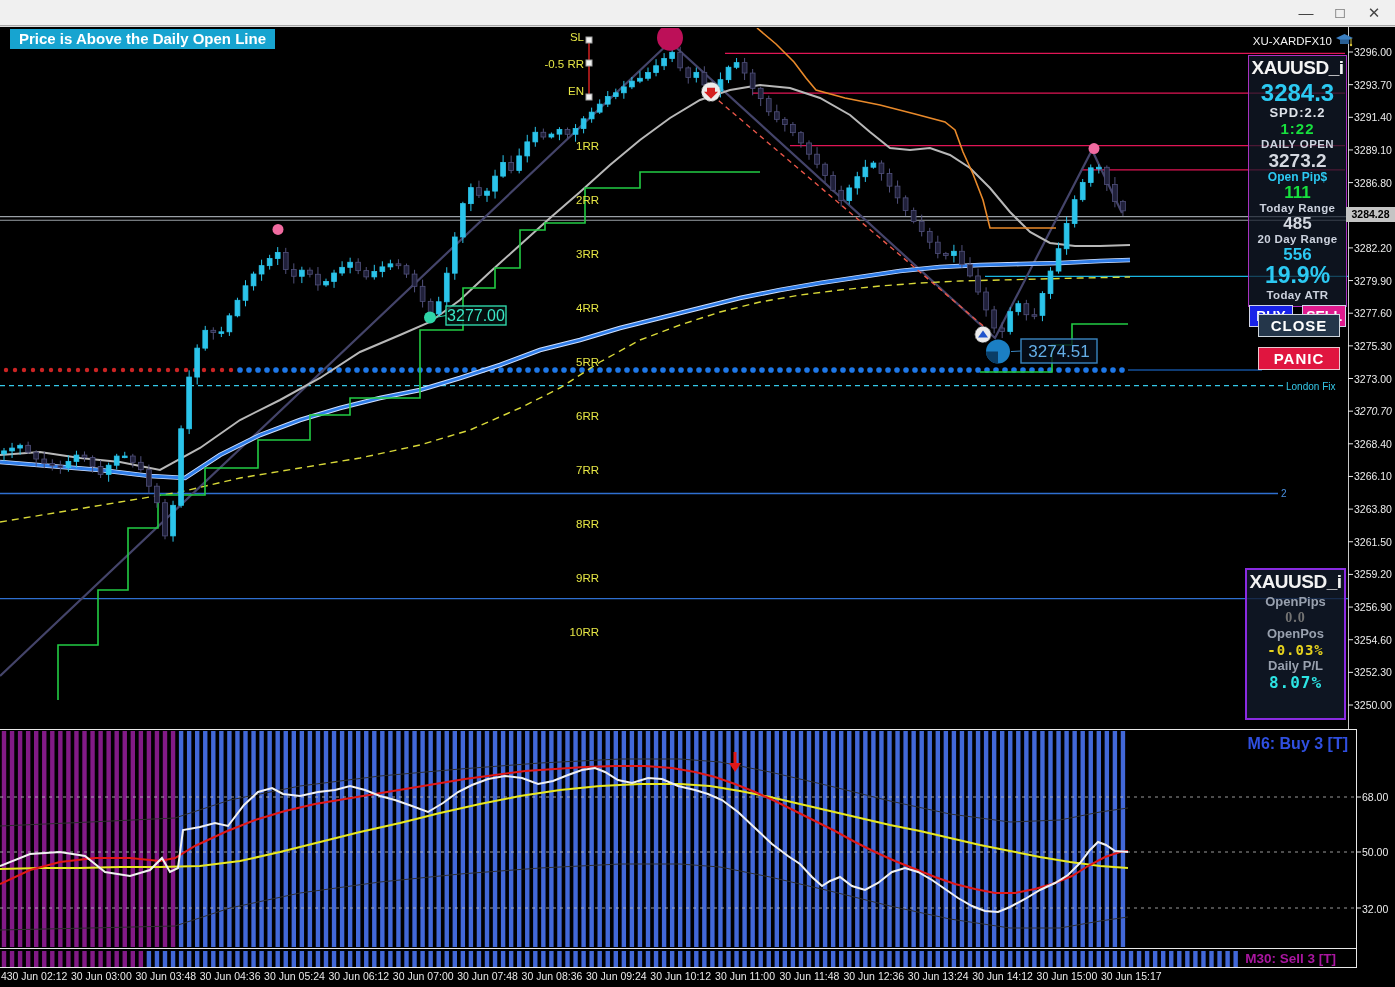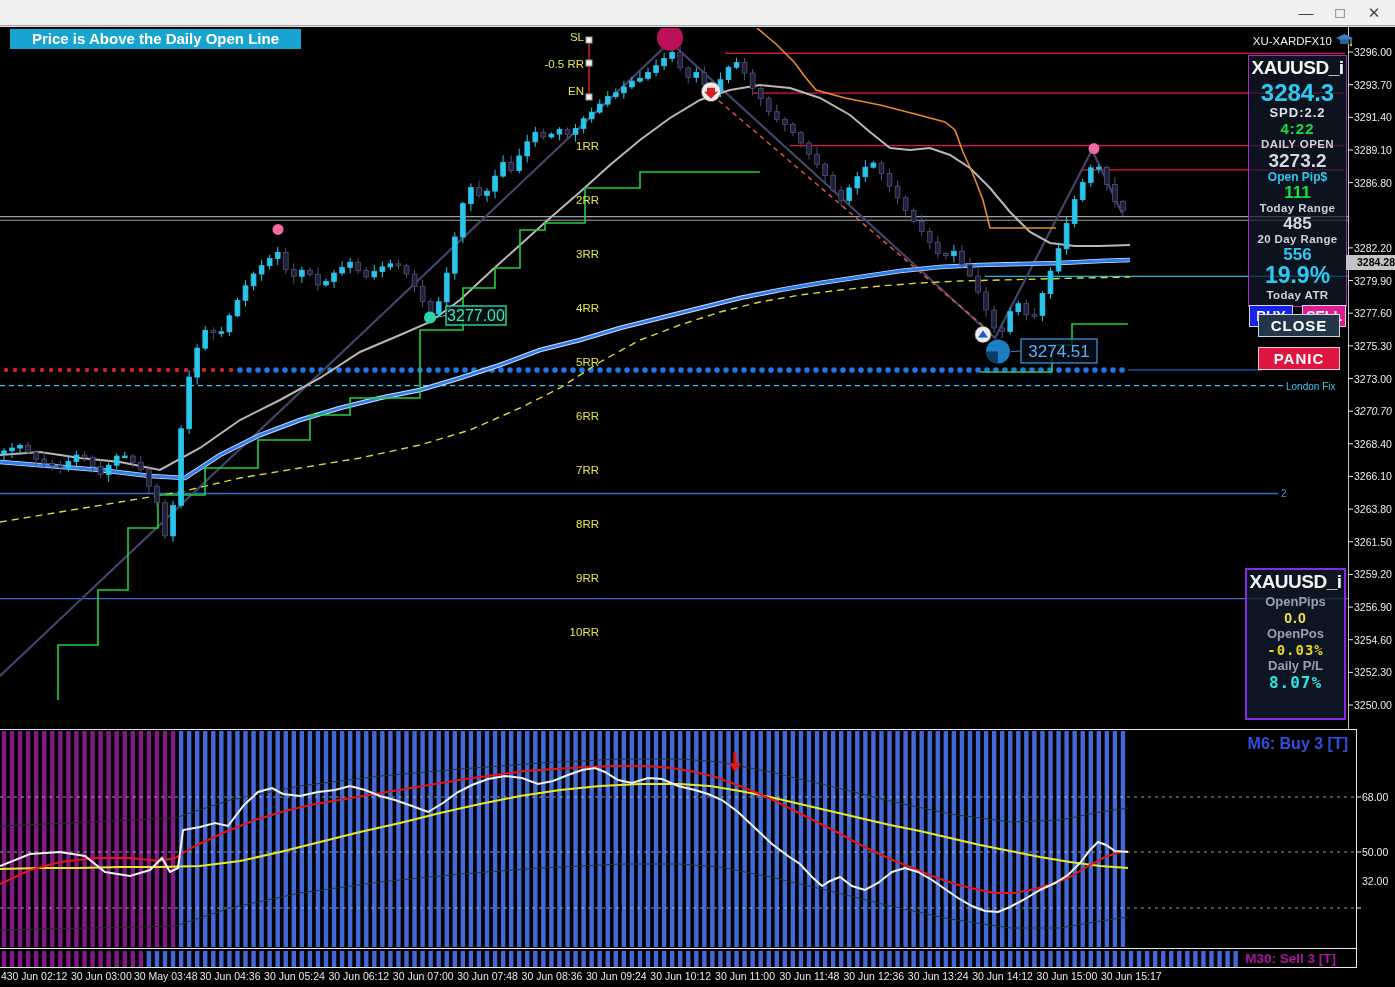--- a/index.html
+++ b/index.html
@@ -10,7 +10,7 @@
   .win-controls span{width:34px;text-align:center;color:#444;font-size:15px;line-height:25px;cursor:default;}
   #stage{position:absolute;left:0;top:0;width:1395px;height:987px;}
   #chart-svg{position:absolute;left:0;top:0;z-index:1;}
-  #banner{position:absolute;left:10px;top:29px;height:20px;line-height:20px;padding:0 22px;
+  #banner{position:absolute;left:10px;top:29px;height:20px;line-height:20px;padding:0 9px;
     background:#17a4d0;color:#fff;font-size:15px;font-weight:bold;z-index:5;white-space:nowrap;}
   #symbol-code{position:absolute;left:1175px;top:33px;width:178px;text-align:right;color:#f2f2f2;
     font-size:11.5px;z-index:5;display:flex;justify-content:flex-end;align-items:center;gap:4px;}

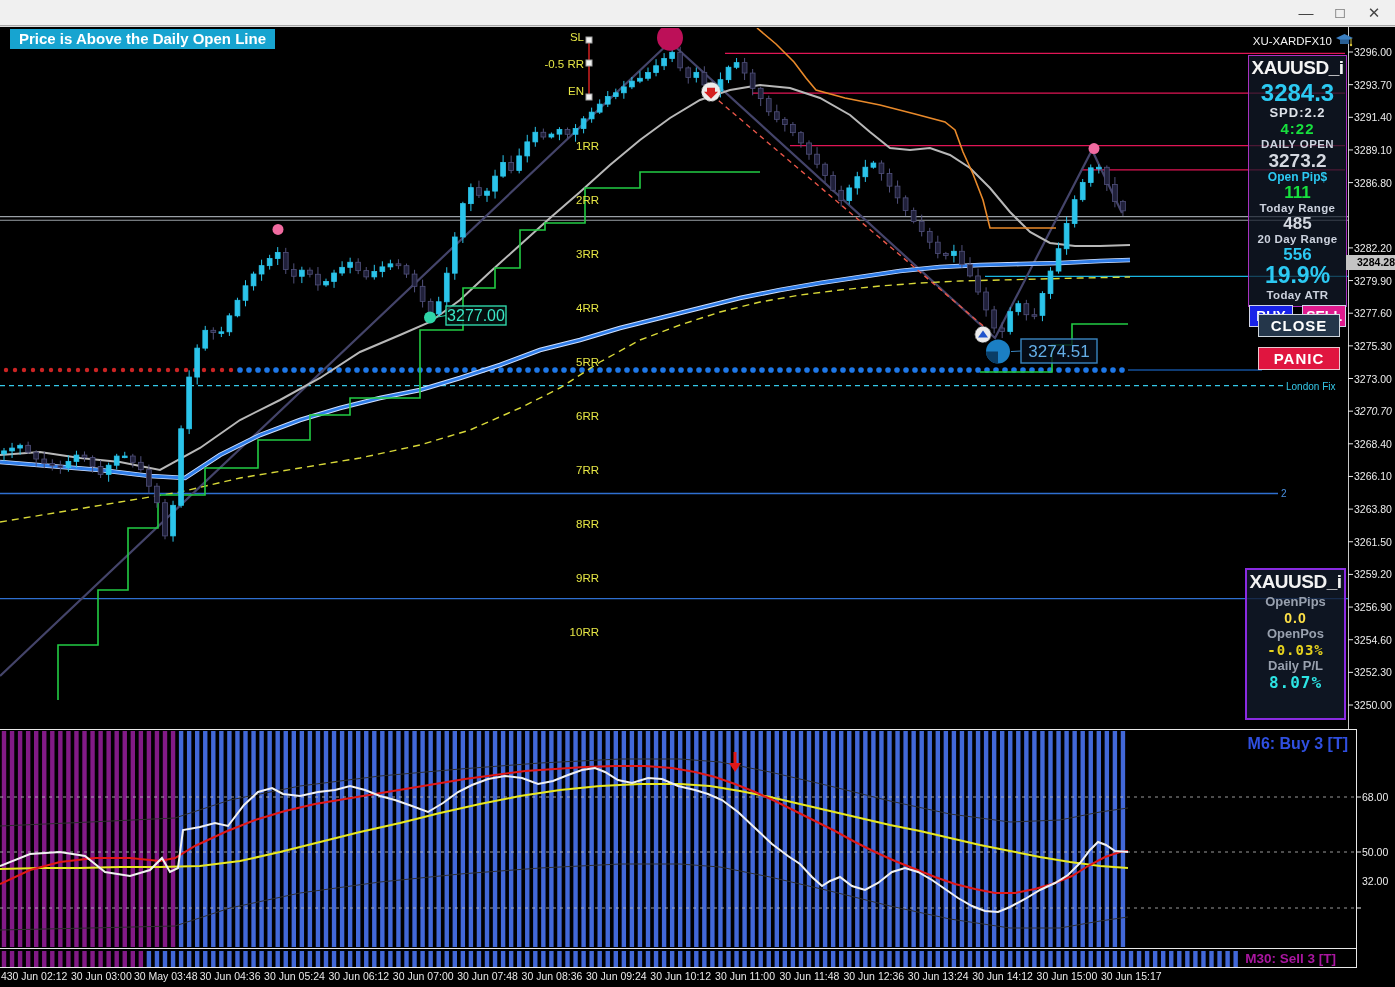--- a/index.html
+++ b/index.html
@@ -889,7 +889,7 @@
     <div class="ip-title">XAUUSD_i</div>
     <div class="ip-price">3284.3</div>
     <div class="ip-spd">SPD:2.2</div>
-    <div class="ip-timer">4:22</div>
+    <div class="ip-timer">1:22</div>
     <div class="ip-lbl">DAILY OPEN</div>
     <div class="ip-do">3273.2</div>
     <div class="ip-cyan-lbl">Open Pip$</div>

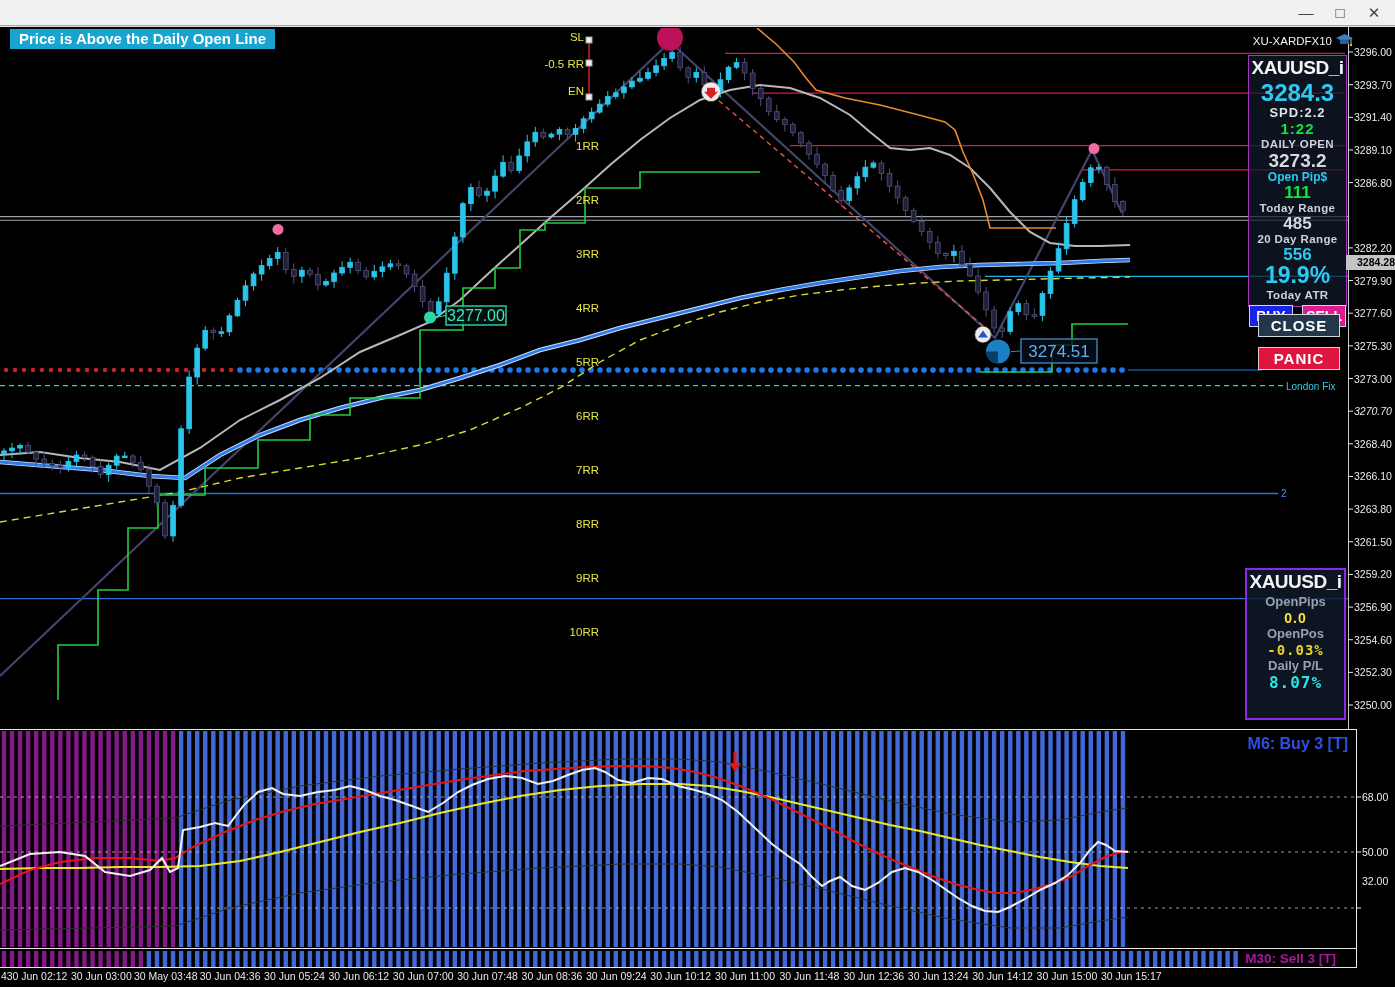--- a/index.html
+++ b/index.html
@@ -59,7 +59,7 @@
   .time-label{position:absolute;top:970px;transform:translateX(-50%);color:#e8e8e8;font-size:10.5px;
     z-index:3;white-space:nowrap;}
   #price-tag{position:absolute;left:1346px;top:207px;width:49px;height:15px;line-height:15px;z-index:4;
-    background:#c4c4c4;color:#000;font-size:10.5px;font-weight:bold;text-align:right;margin-top:48px;}
+    background:#c4c4c4;color:#000;font-size:10.5px;font-weight:bold;text-align:center;}
 </style>
 </head>
 <body>

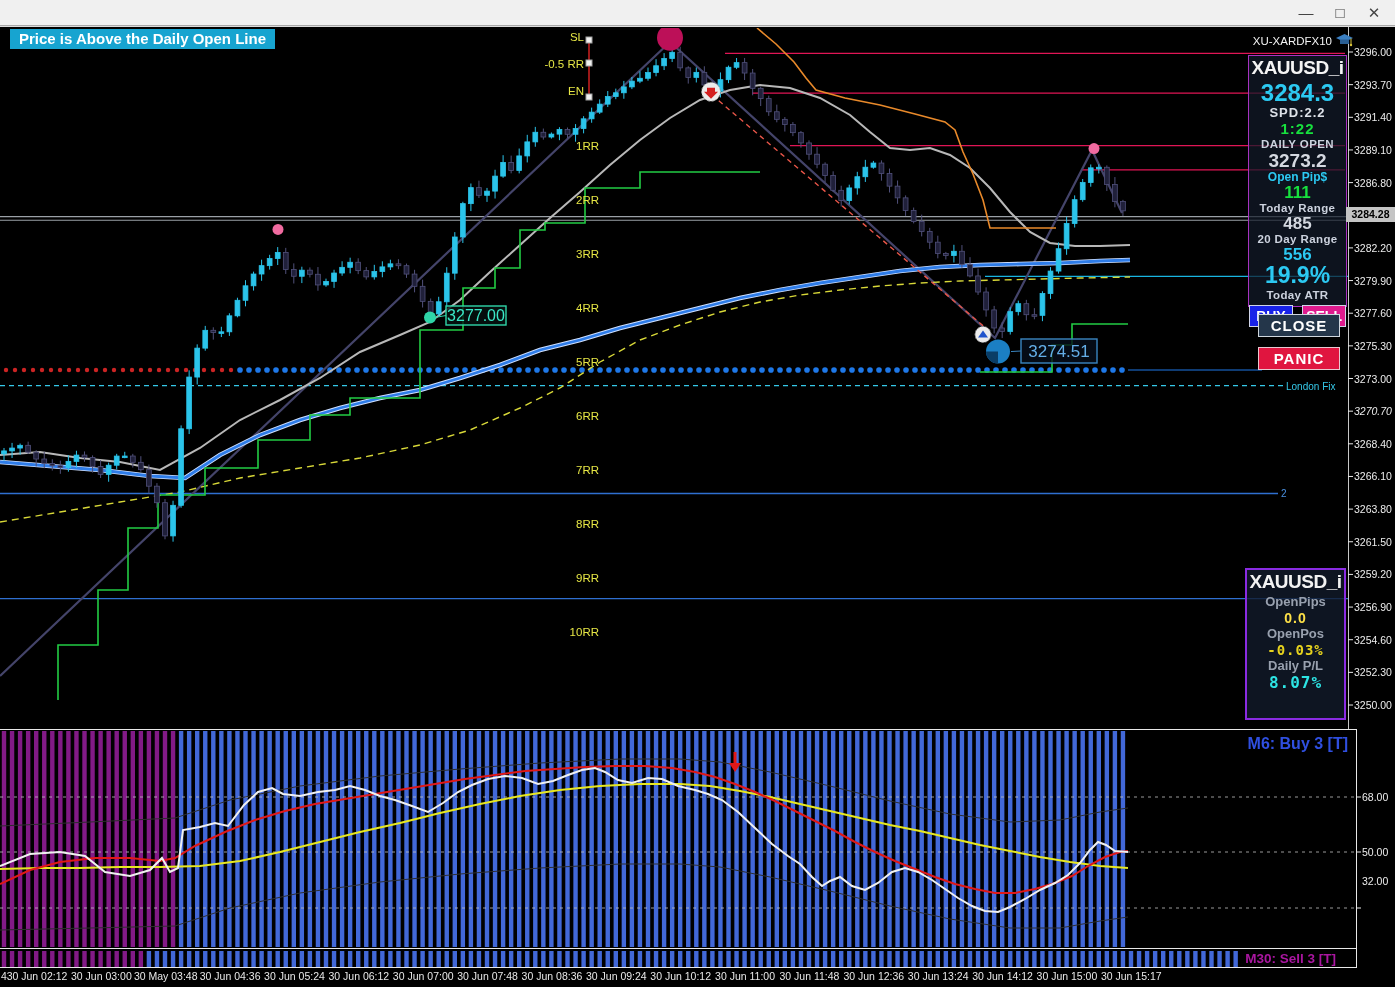--- a/index.html
+++ b/index.html
@@ -45,7 +45,7 @@
     background:rgba(18,26,42,0.8);border:2px solid #8a2be2;text-align:center;}
   .pp-title{font-size:19px;font-weight:bold;color:#f2f2f2;line-height:24px;letter-spacing:-.5px;}
   .pp-lbl{font-size:13px;font-weight:bold;color:#98a0ae;line-height:16px;}
-  .pp-dim{font-family:Liberation Sans, sans-serif;font-size:14px;font-weight:bold;color:#fde047;
+  .pp-dim{font-family:Liberation Serif, serif;font-size:14px;font-weight:bold;color:#737373;
     letter-spacing:1px;line-height:16px;}
   .pp-yel{font-family:"DejaVu Sans Mono",monospace;font-size:14px;font-weight:bold;color:#e6d21e;
     letter-spacing:1px;line-height:16px;}

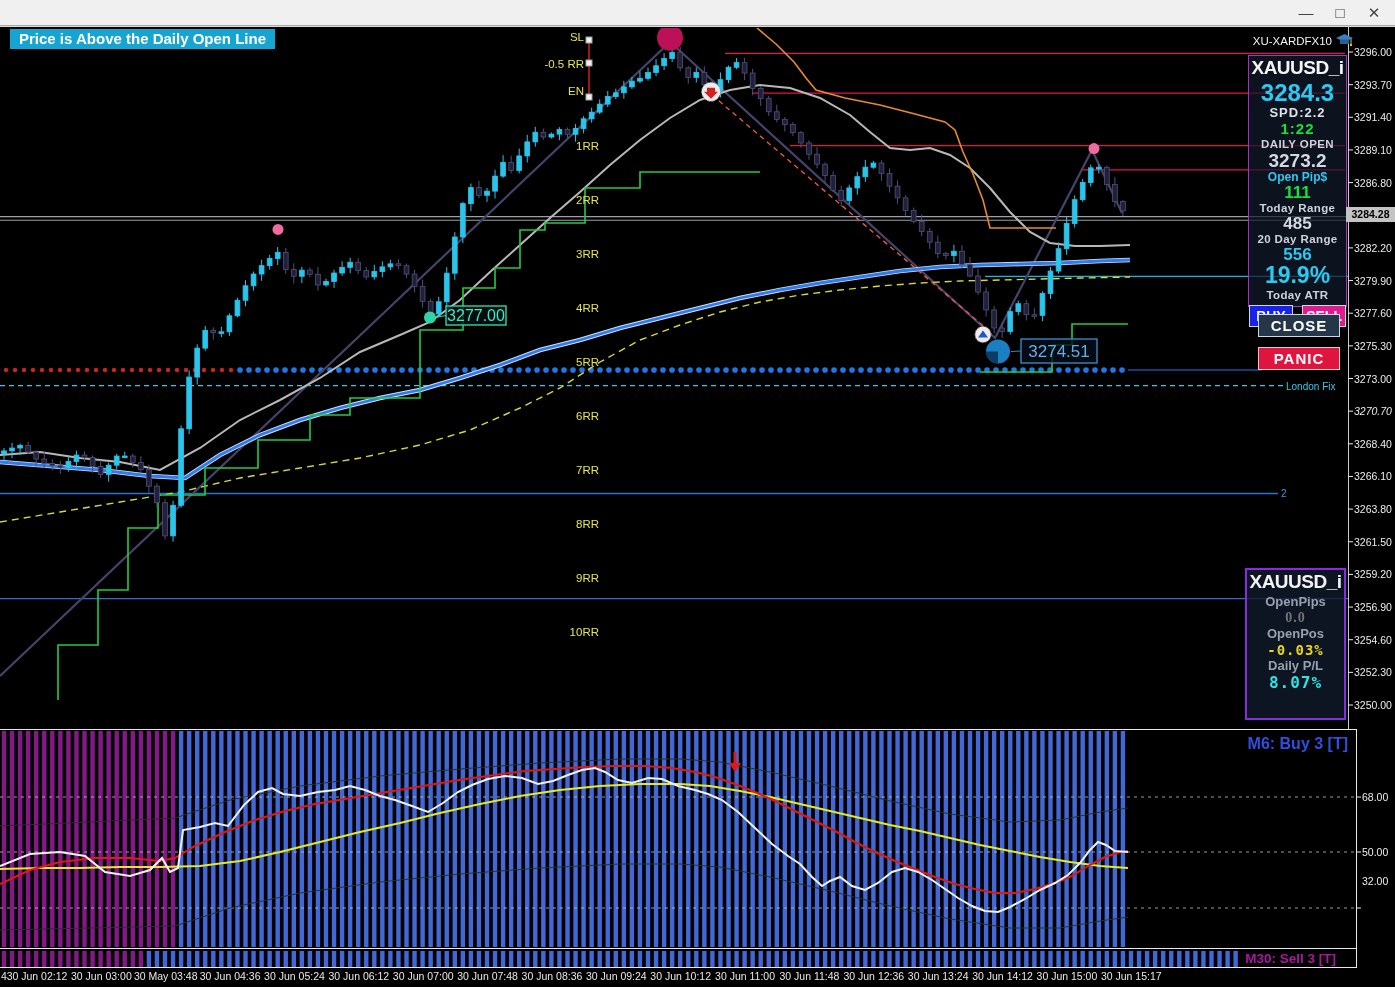--- a/index.html
+++ b/index.html
@@ -945,7 +945,7 @@
     <div class="tick" style="left: 1354px; top: 699.016px;">3250.00</div>
     <div class="tick" style="left: 1362px; top: 791px;">68.00</div>
     <div class="tick" style="left: 1362px; top: 846px;">50.00</div>
-    <div class="tick" style="left: 1362px; top: 875px;">32.00</div>
+    <div class="tick" style="left: 1362px; top: 903px;">32.00</div>
     <div class="time-label" style="left: 37px;">30 Jun 02:12</div>
     <div class="time-label" style="left: 101.37px;">30 Jun 03:00</div>
     <div class="time-label" style="left: 165.74px;">30 May 03:48</div>

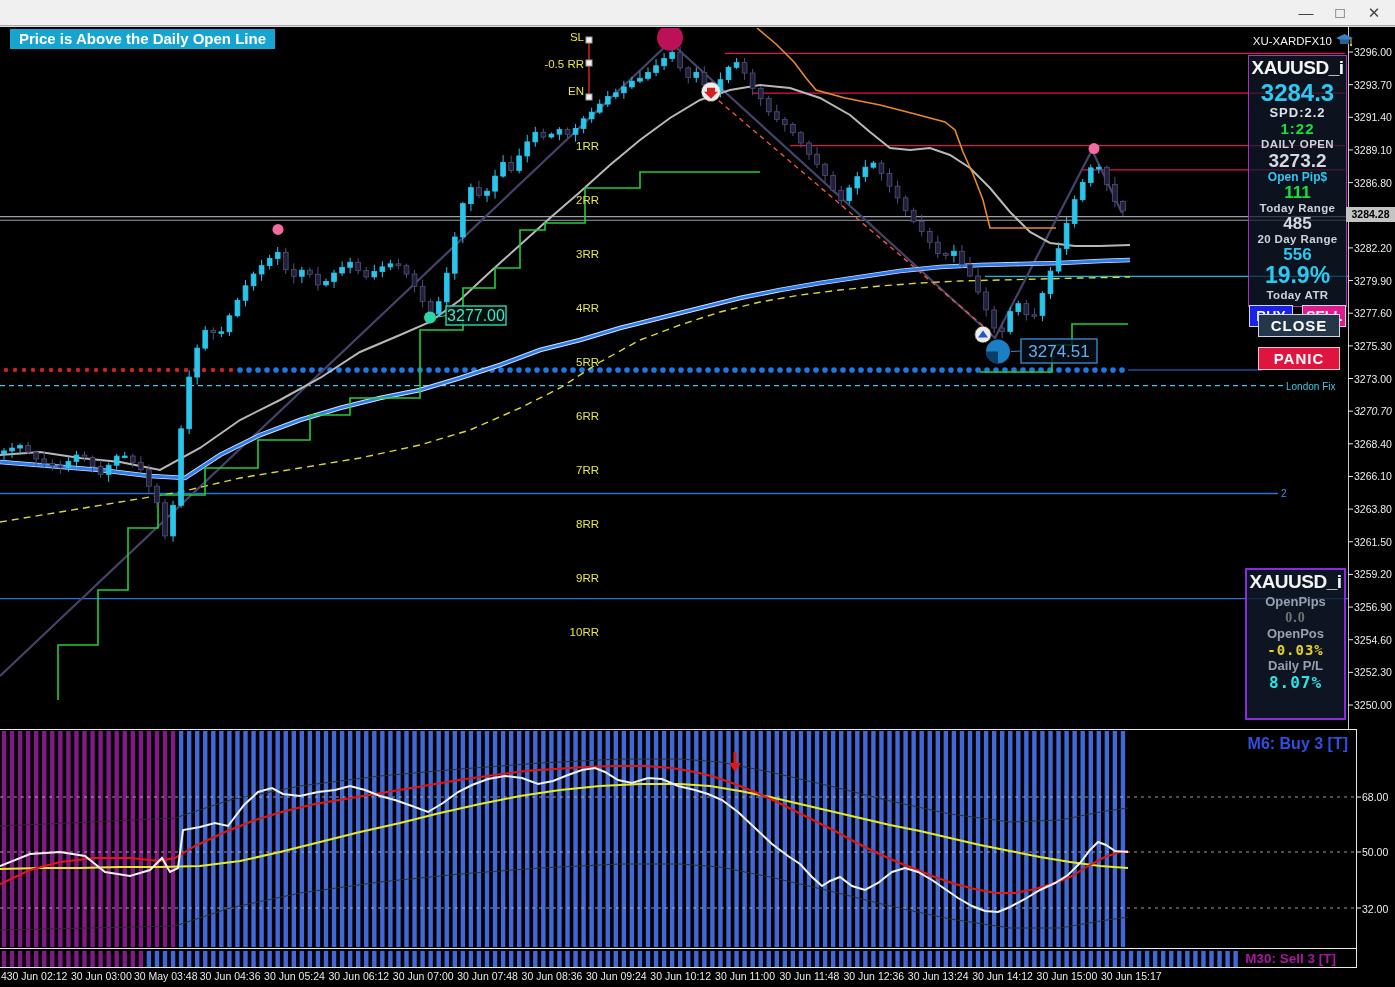--- a/index.html
+++ b/index.html
@@ -948,7 +948,7 @@
     <div class="tick" style="left: 1362px; top: 903px;">32.00</div>
     <div class="time-label" style="left: 37px;">30 Jun 02:12</div>
     <div class="time-label" style="left: 101.37px;">30 Jun 03:00</div>
-    <div class="time-label" style="left: 165.74px;">30 May 03:48</div>
+    <div class="time-label" style="left: 165.74px;">30 Jun 03:48</div>
     <div class="time-label" style="left: 230.11px;">30 Jun 04:36</div>
     <div class="time-label" style="left: 294.48px;">30 Jun 05:24</div>
     <div class="time-label" style="left: 358.85px;">30 Jun 06:12</div>

